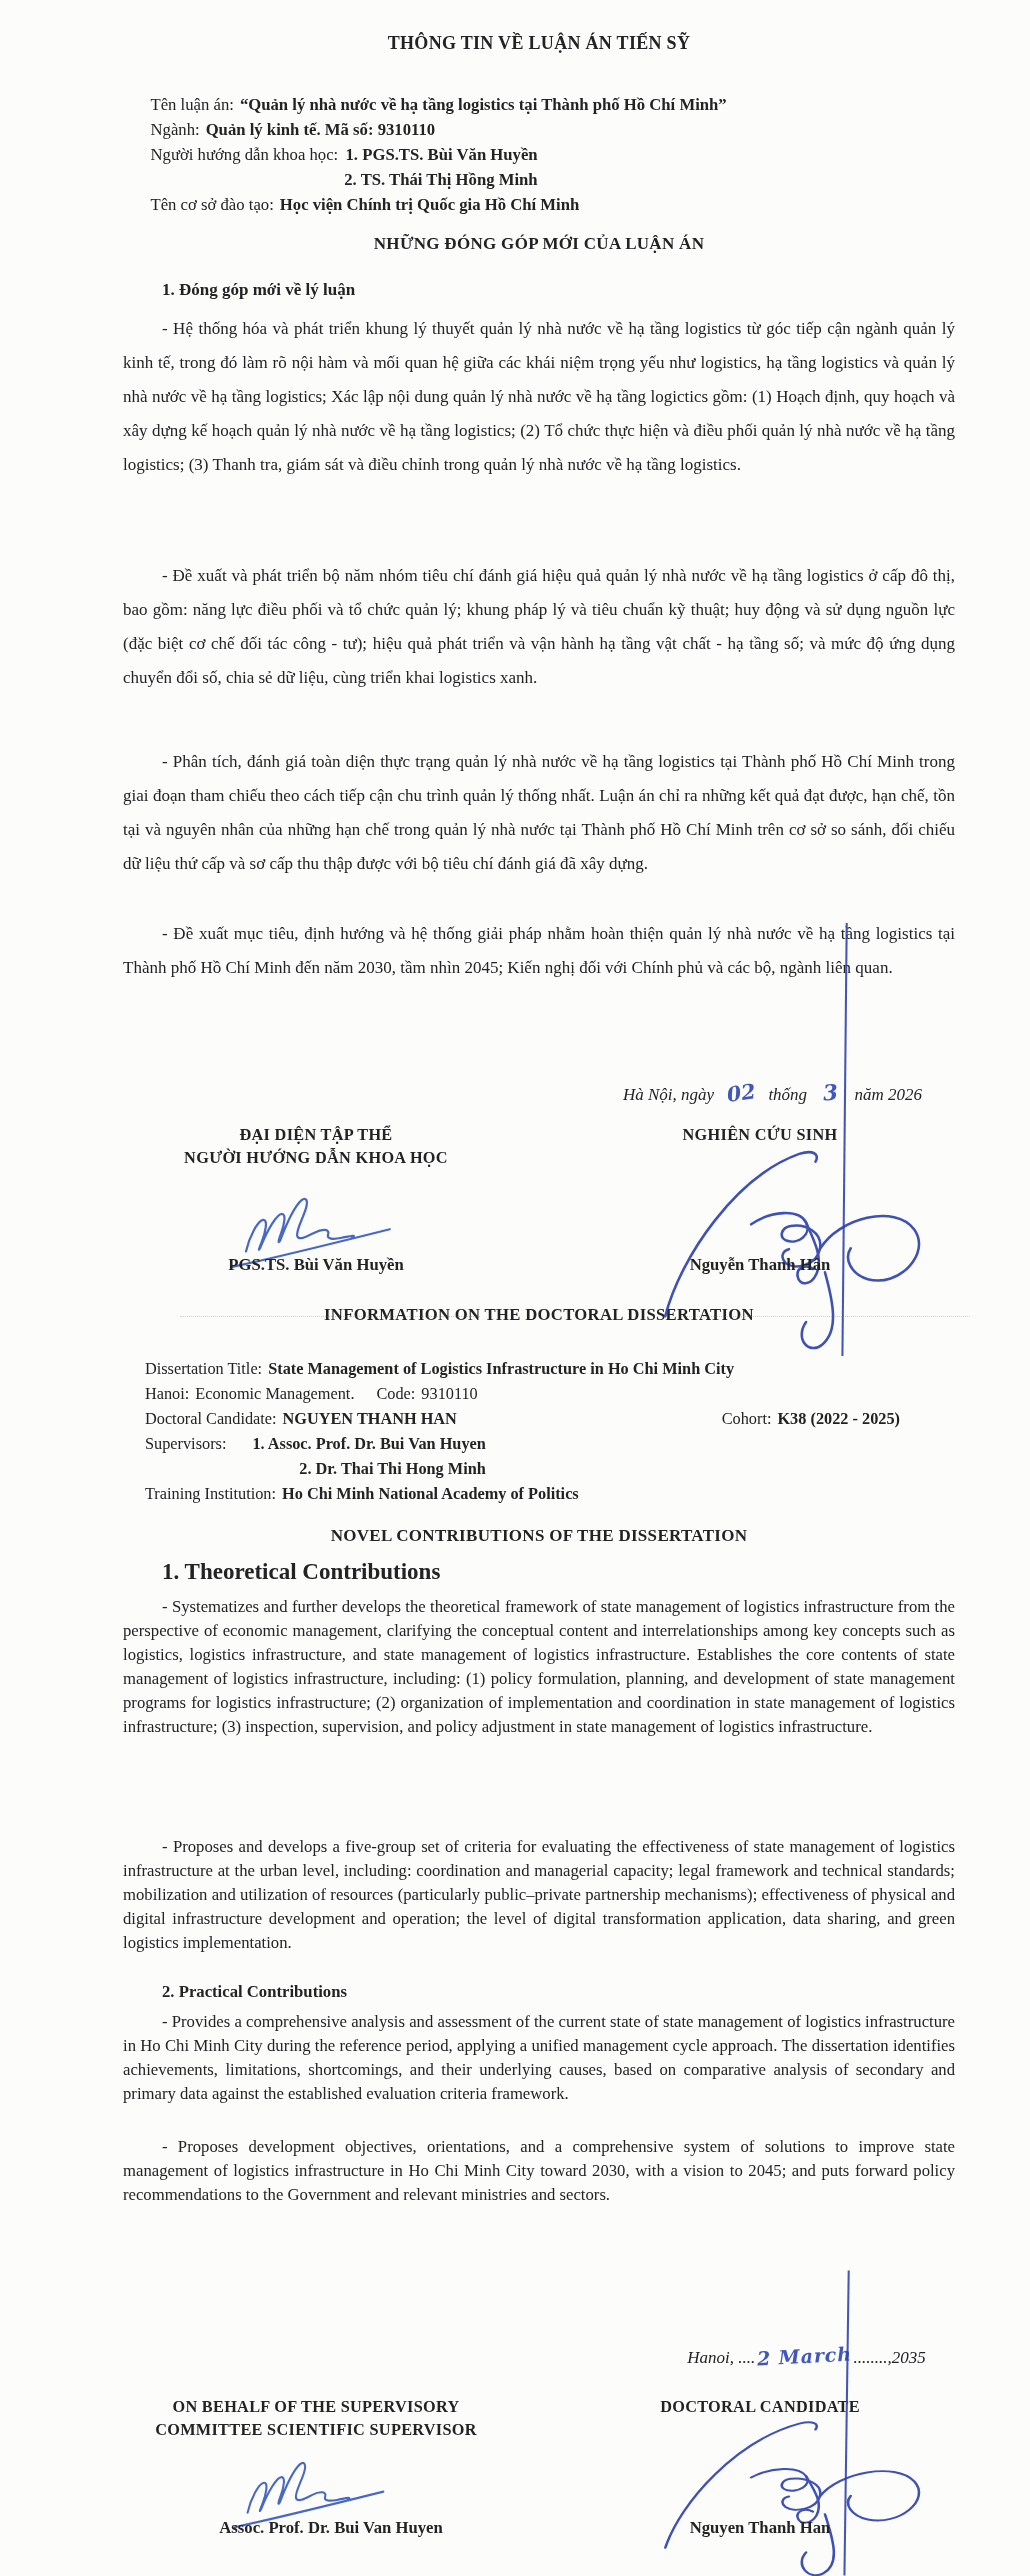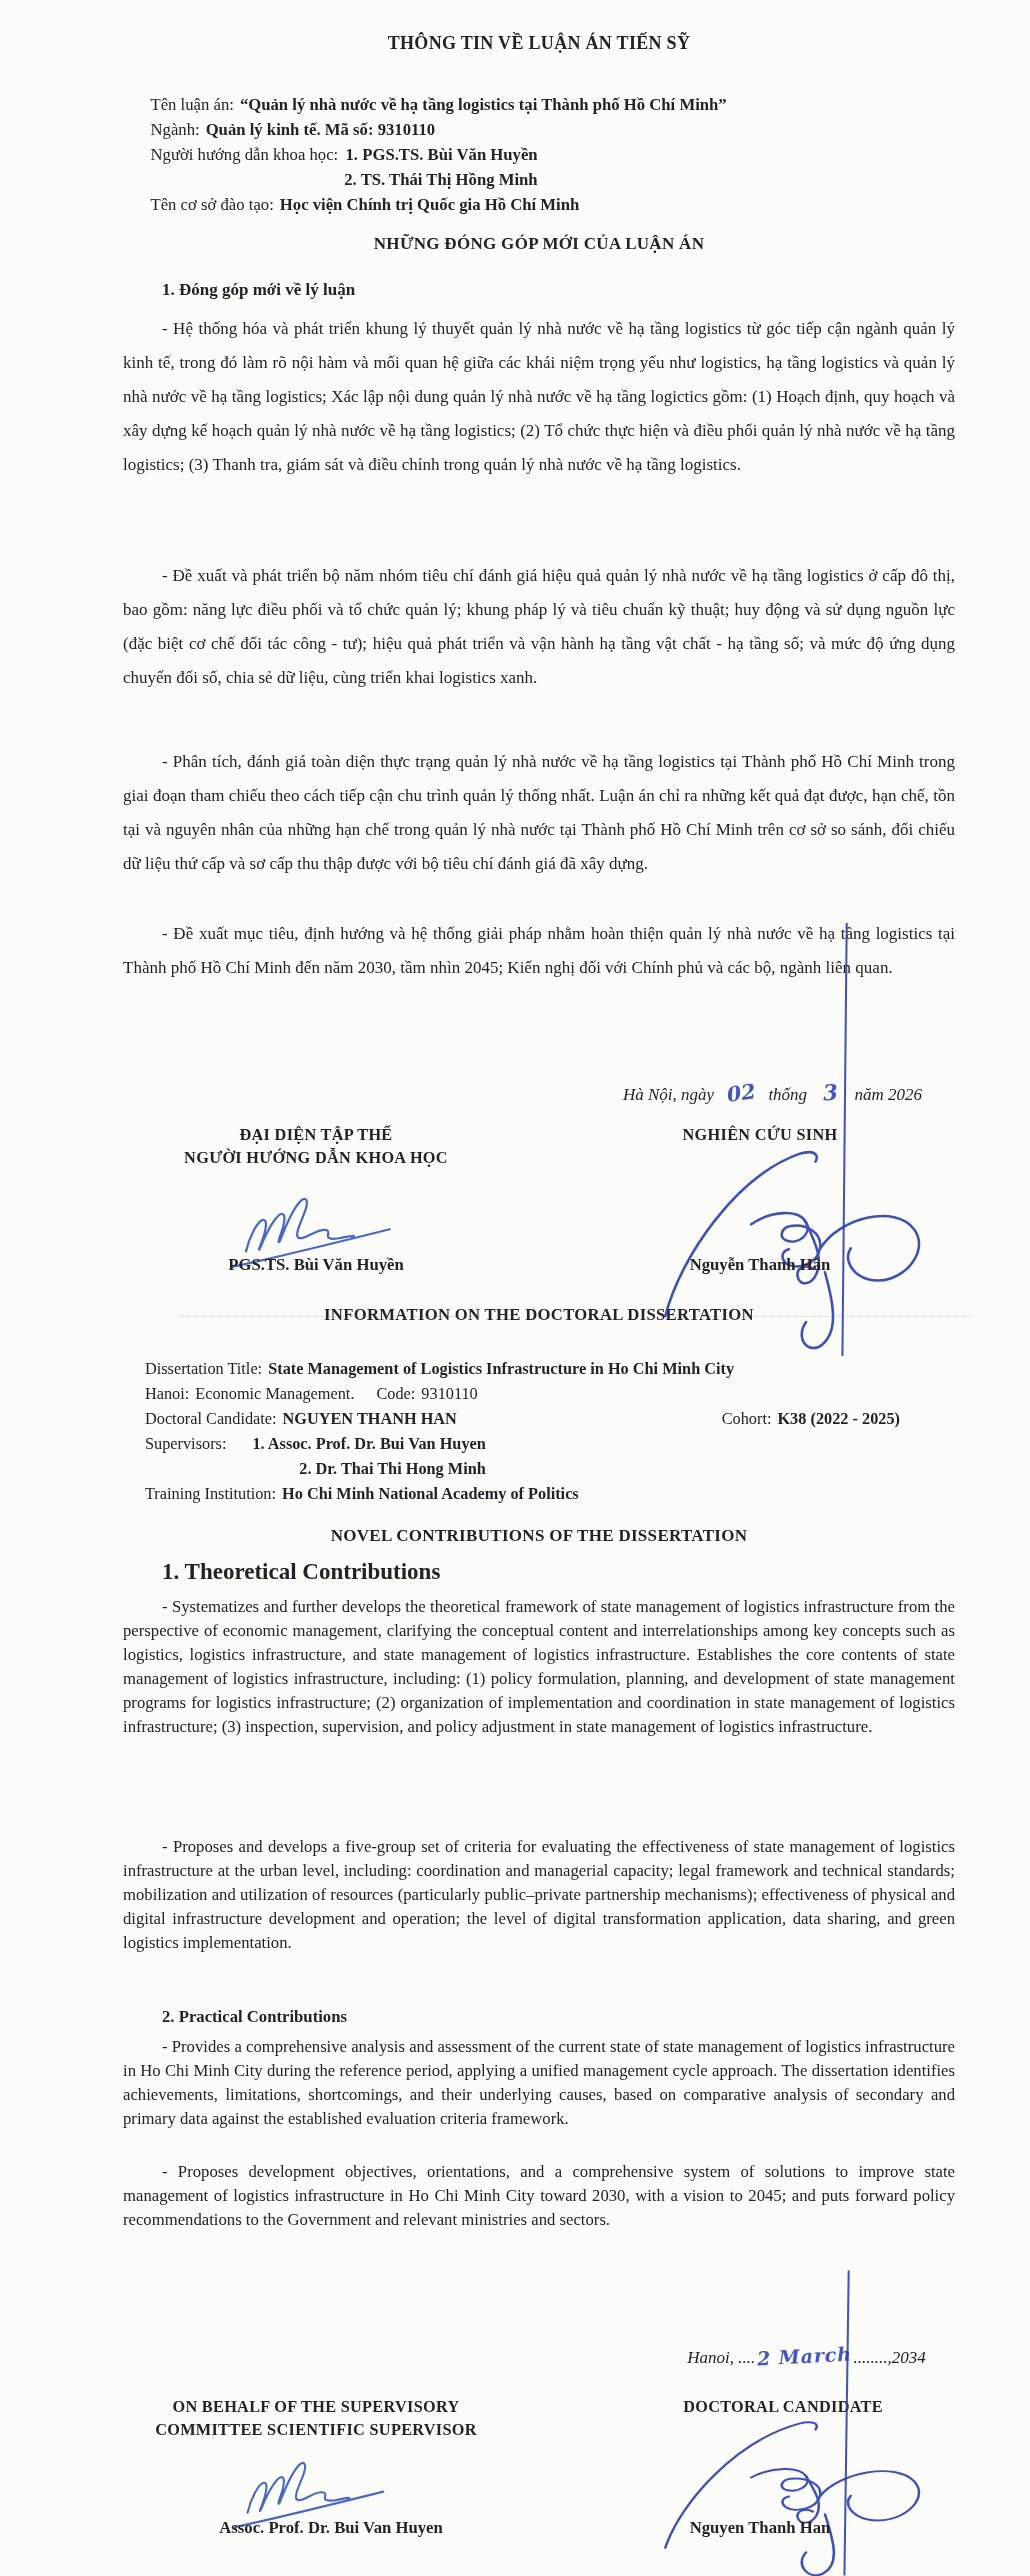--- a/index.html
+++ b/index.html
@@ -45,7 +45,7 @@
   .en-h1{margin-top:13px;font-size:23px;}
   .en-p1{margin-top:9.4px;min-height:240px;}
   .en-p2{margin-top:0;min-height:144px;}
-  .en-h2{margin-top:28px;font-size:16.7px;}
+  .en-h2{margin-top:3px;font-size:16.7px;}
   .en-p3{margin-top:8.6px;min-height:120px;}
   .en-p4{margin-top:5.2px;min-height:96px;}
   

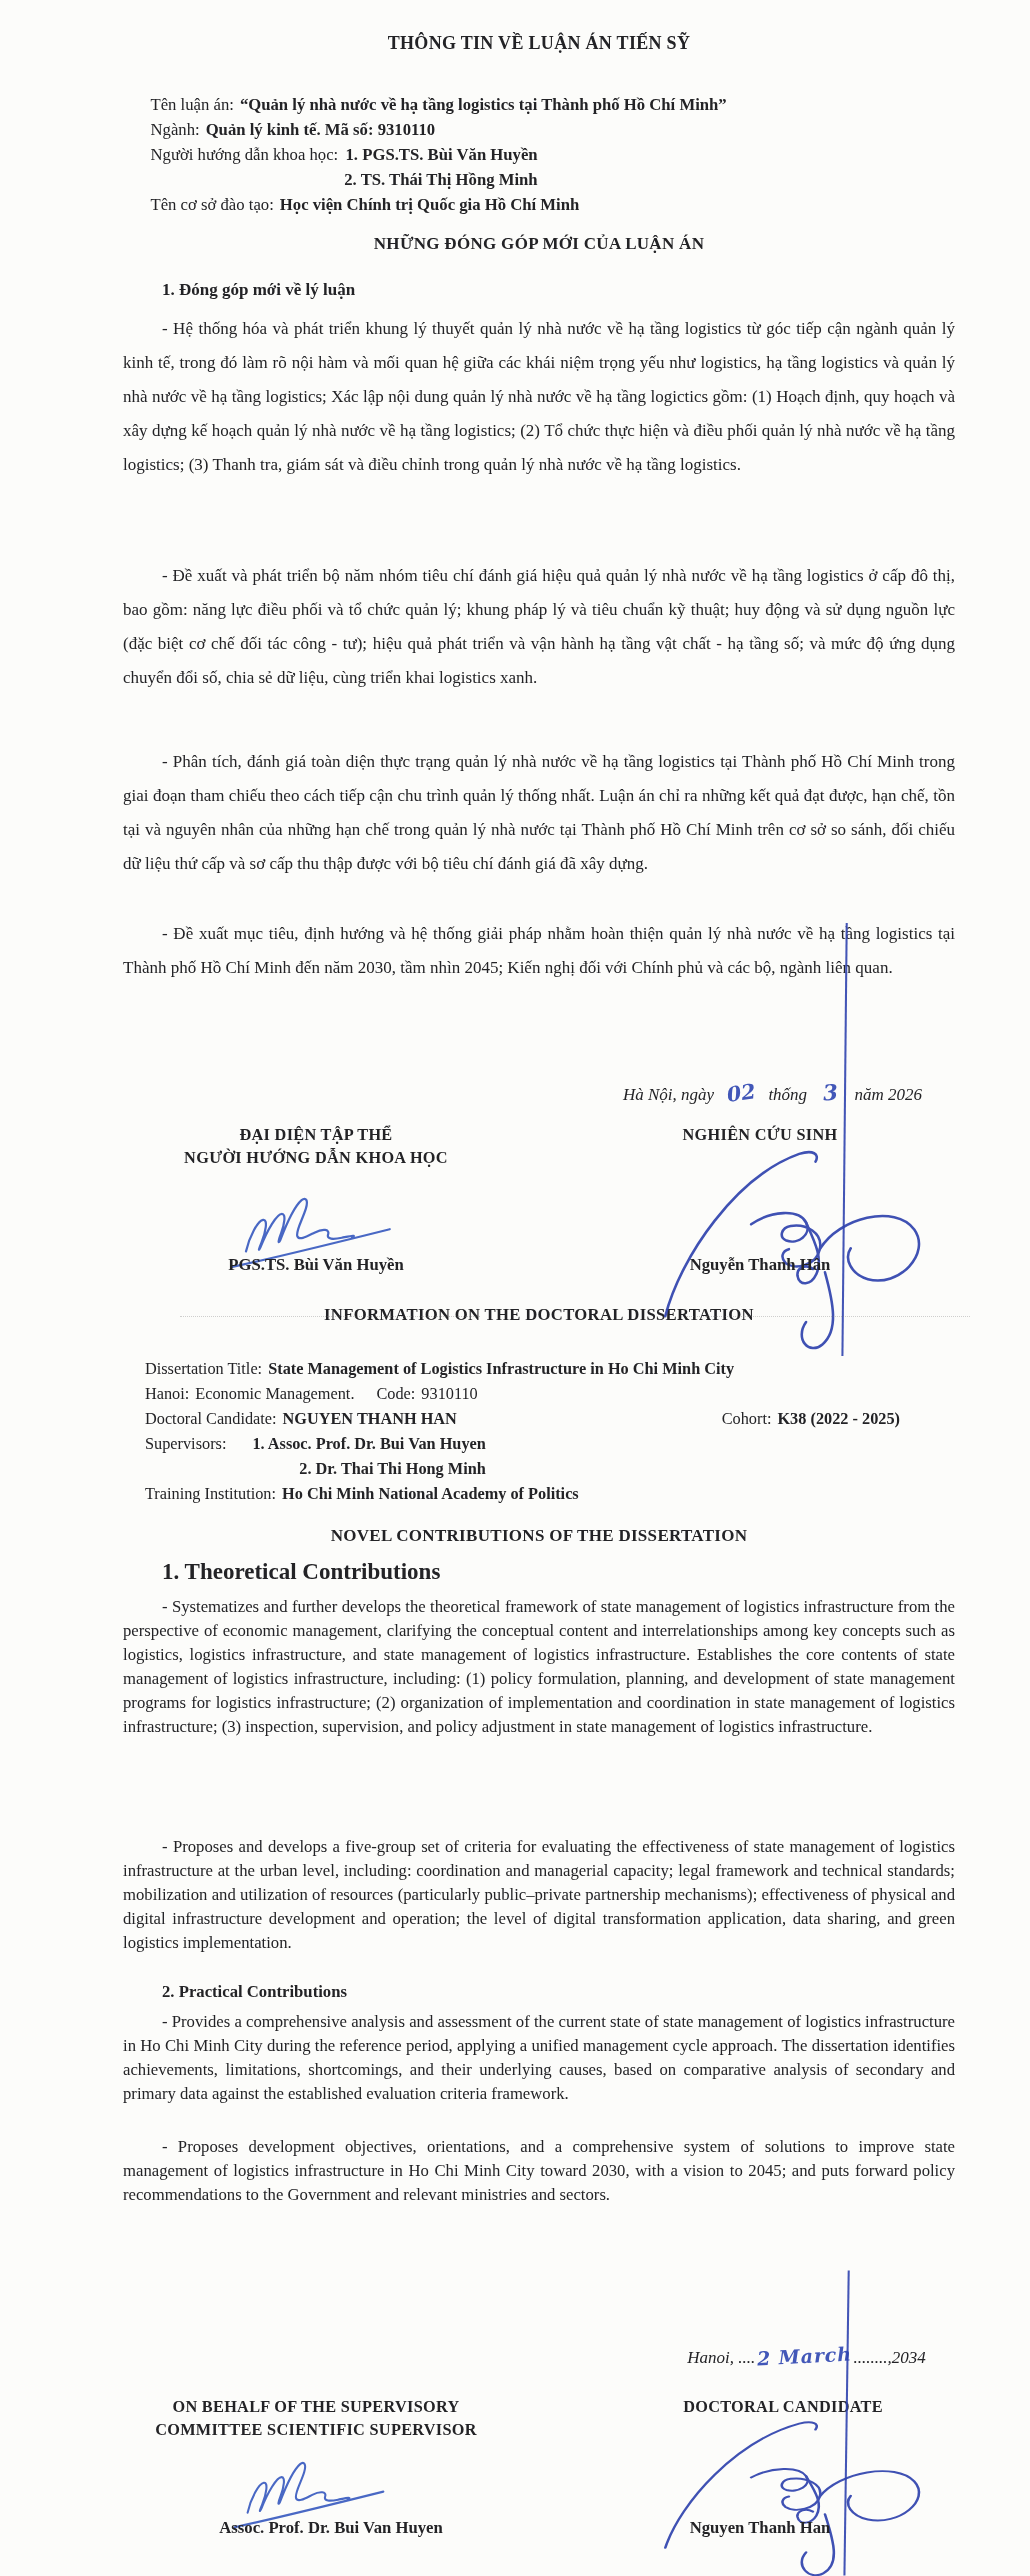--- a/index.html
+++ b/index.html
@@ -189,7 +189,7 @@
 
   <div class="abs date-line" style="left:652px;top:2345px;width:309px;text-align:center;">
     <span>Hanoi,</span>
-    <span>....</span><span class="hand hand-date-en">2 March</span><span>........,</span><span>2034</span>
+    <span>....</span><span class="hand hand-date-en">2 March</span><span>........,</span><span>2035</span>
   </div>
 
   <div class="abs sig-title" style="left:123px;top:2395px;width:386px;">

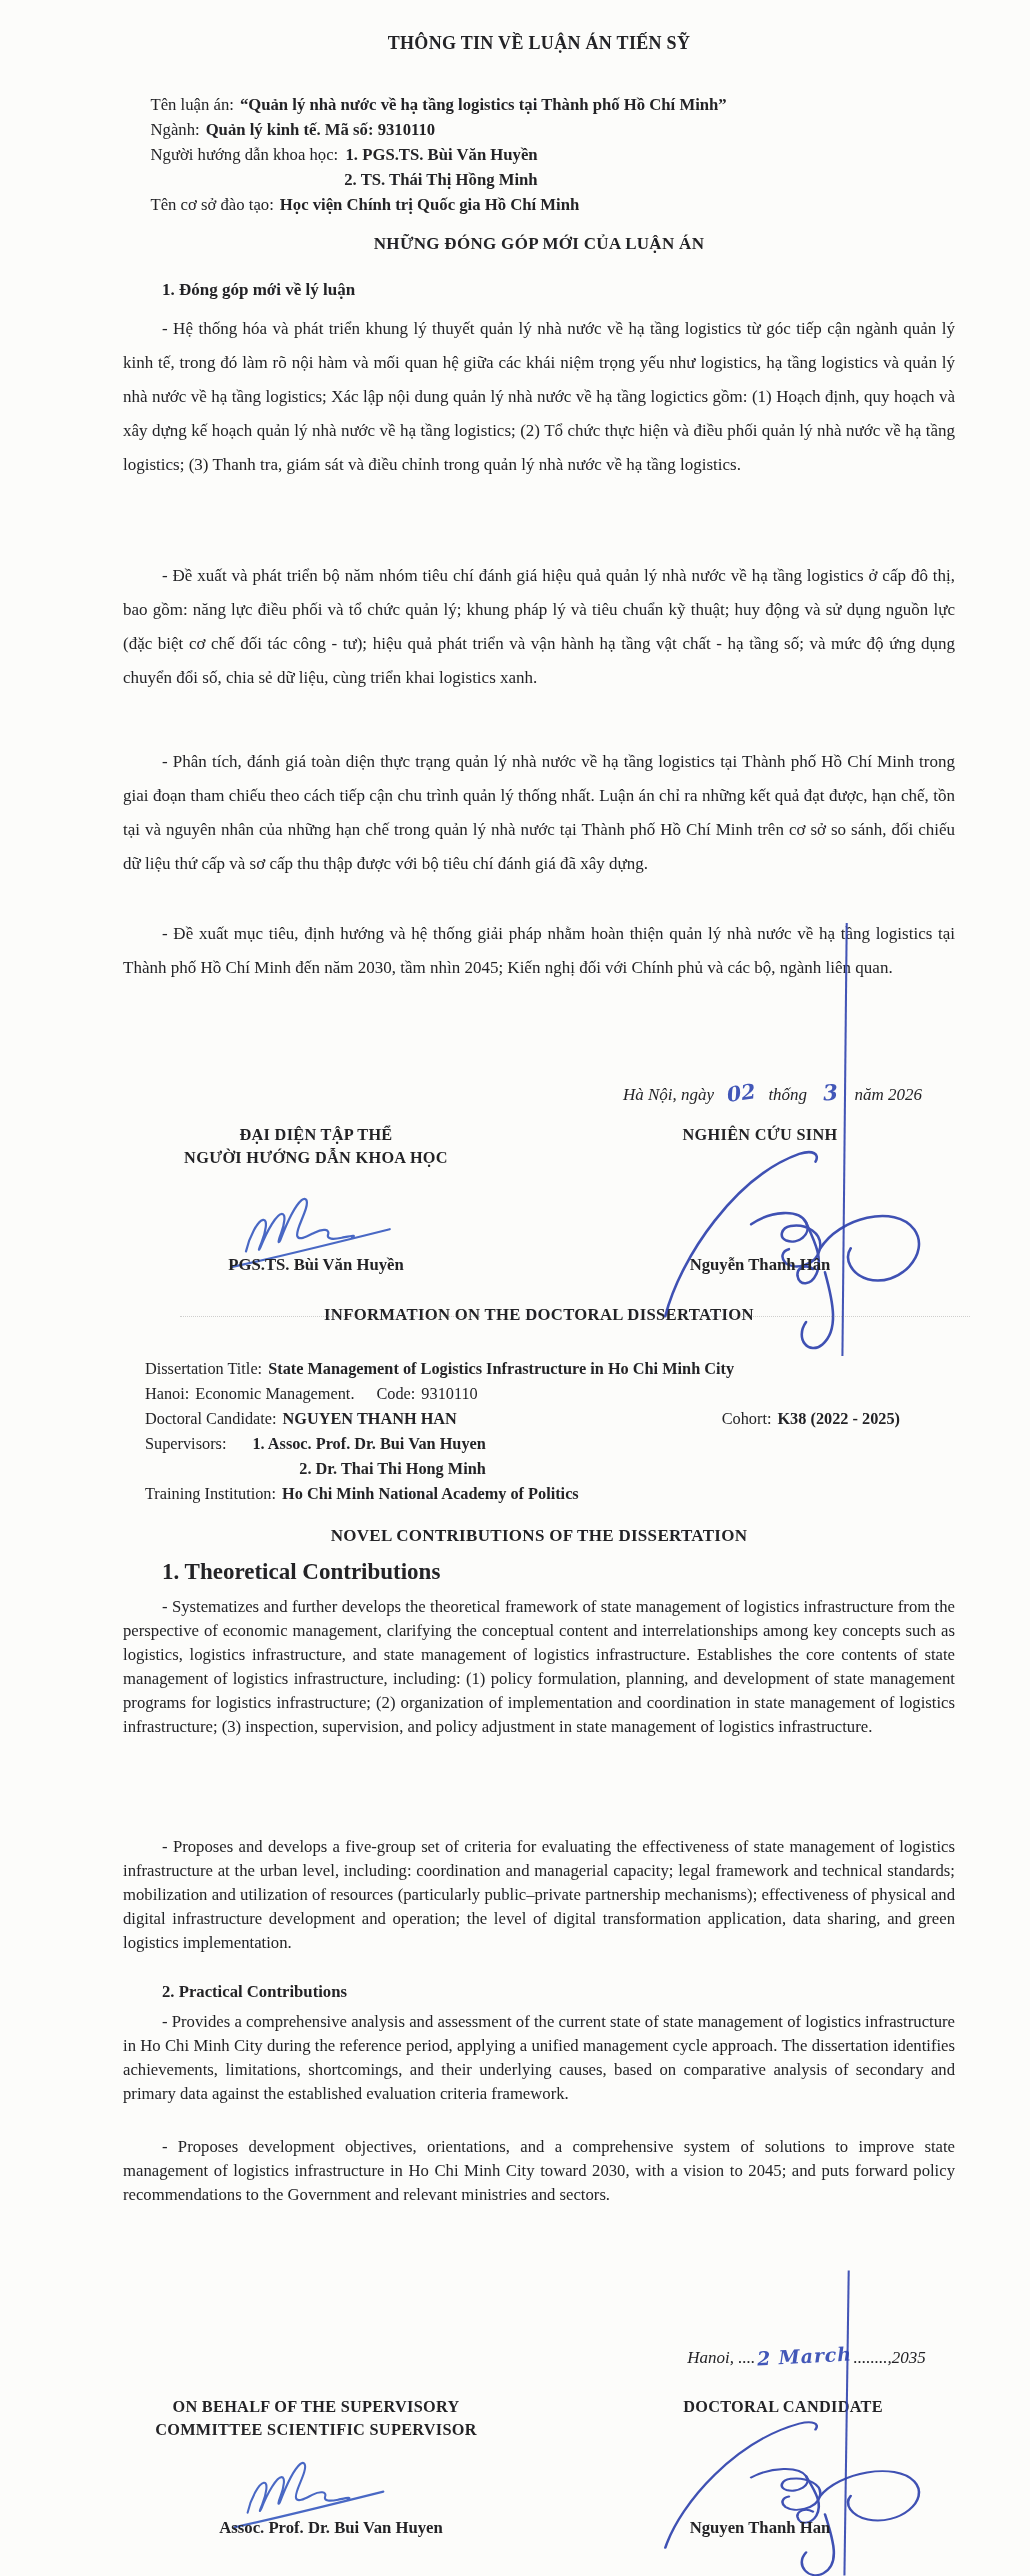--- a/index.html
+++ b/index.html
@@ -196,7 +196,7 @@
     <span style="display:block">ON BEHALF OF THE SUPERVISORY</span>
     <span style="display:block">COMMITTEE SCIENTIFIC SUPERVISOR</span>
   </div>
-  <div class="abs sig-title" style="left:590px;top:2395px;width:386px;">
+  <div class="abs sig-title" style="left:567px;top:2395px;width:386px;">
     <span>DOCTORAL CANDIDATE</span>
   </div>
 

